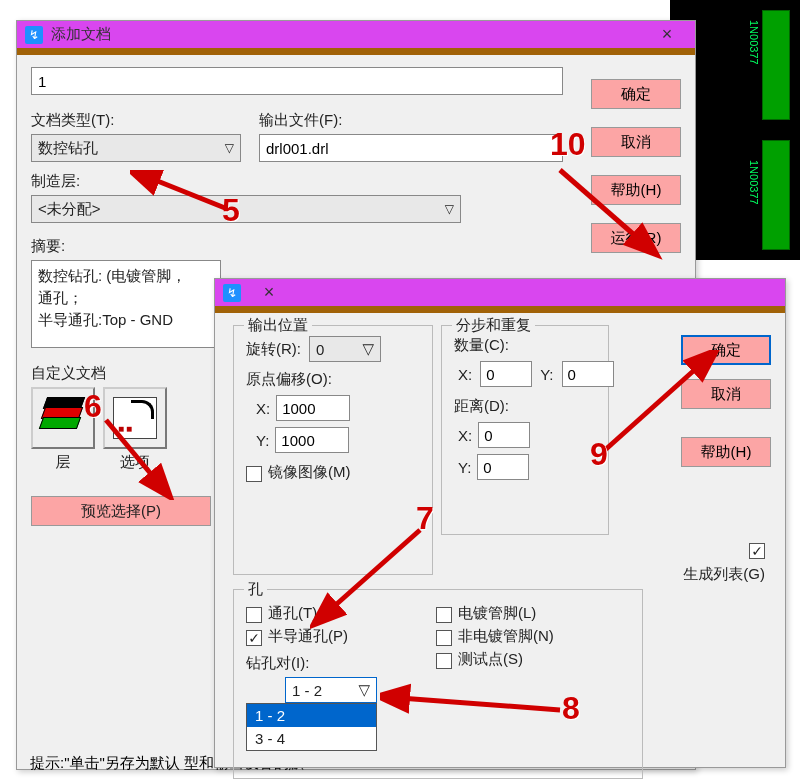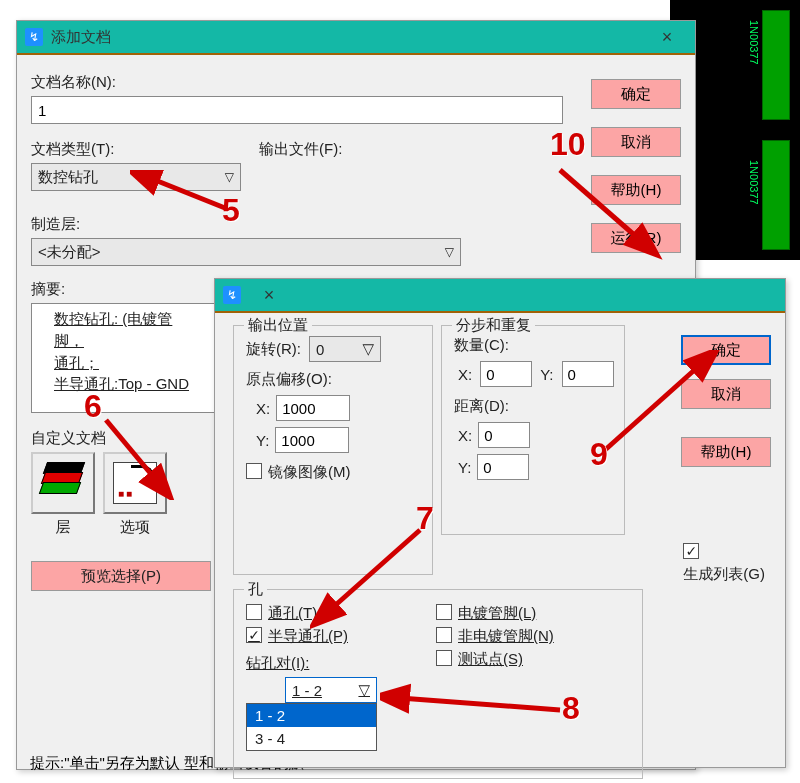--- a/index.html
+++ b/index.html
@@ -8,7 +8,7 @@
   .bg-pcb .pad { position: absolute; background: #00a000; border:1px solid #060; }
   .bg-pcb .txt { position: absolute; color: #00ff60; font-size: 11px; writing-mode: vertical-rl; }
   .dialog { position: absolute; background: #f0f0f0; border: 1px solid #999; box-shadow: 2px 2px 6px rgba(0,0,0,.2); }
-  .titlebar { height: 34px; background: #14b8a6; display: flex; align-items: center; padding: 0 8px; border-bottom: 2px solid #a16207; }
+  .titlebar { height: 34px; background: #d946ef; display: flex; align-items: center; padding: 0 8px; border-bottom: 7px solid #a16207; }
   .titlebar .app-icon { width: 18px; height: 18px; background: #1e90ff; border-radius: 2px; display:flex; align-items:center; justify-content:center; margin-right: 8px; }
   .titlebar .app-icon::before { content: "↯"; color:#fff; font-size:12px; }
   .titlebar .title { font-size: 15px; color: #333; flex: 1; }

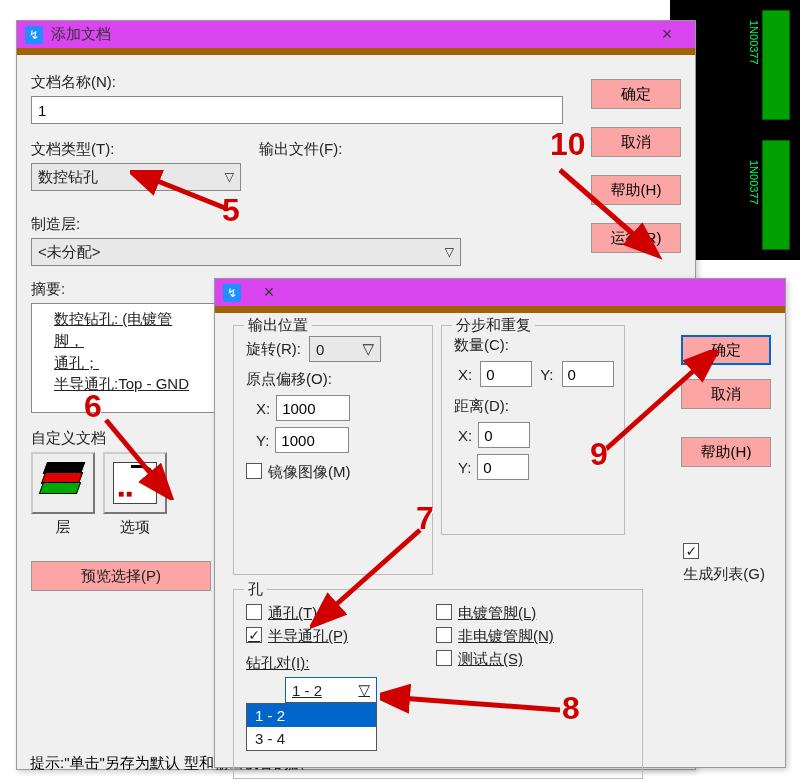--- a/index.html
+++ b/index.html
@@ -75,7 +75,6 @@
   </div>
 
   <div class="body" style="width:560px;">
-    <div class="label">文档名称(N):</div>
     <input class="text-input" value="1" style="">
 
     <div class="row" style="margin-top:10px;">

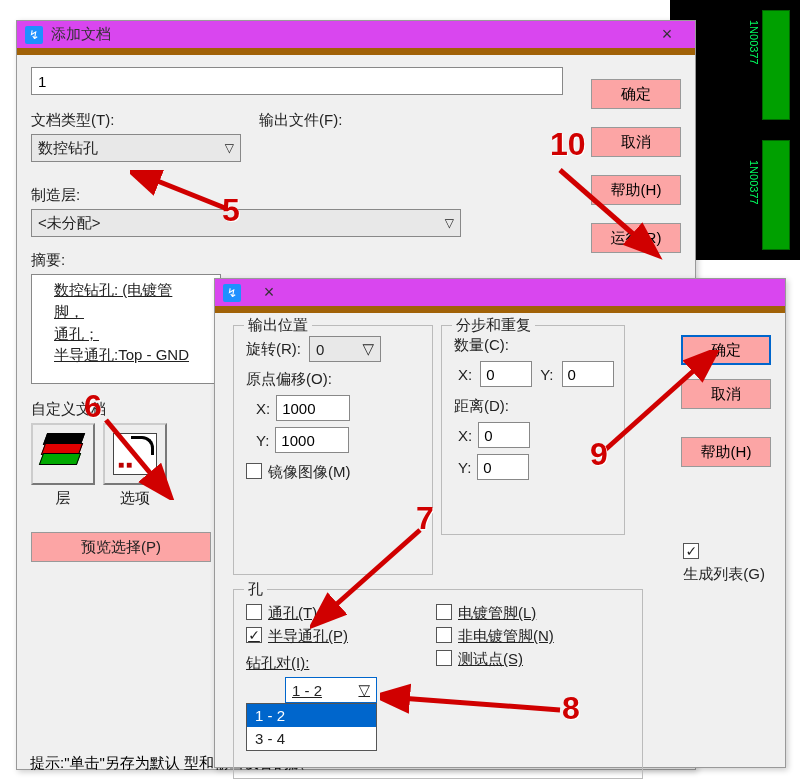--- a/index.html
+++ b/index.html
@@ -87,6 +87,7 @@
       </div>
       <div class="col">
         <div class="label">输出文件(F):</div>
+        <input class="text-input" value="drl001.drl" style="">
       </div>
     </div>
 

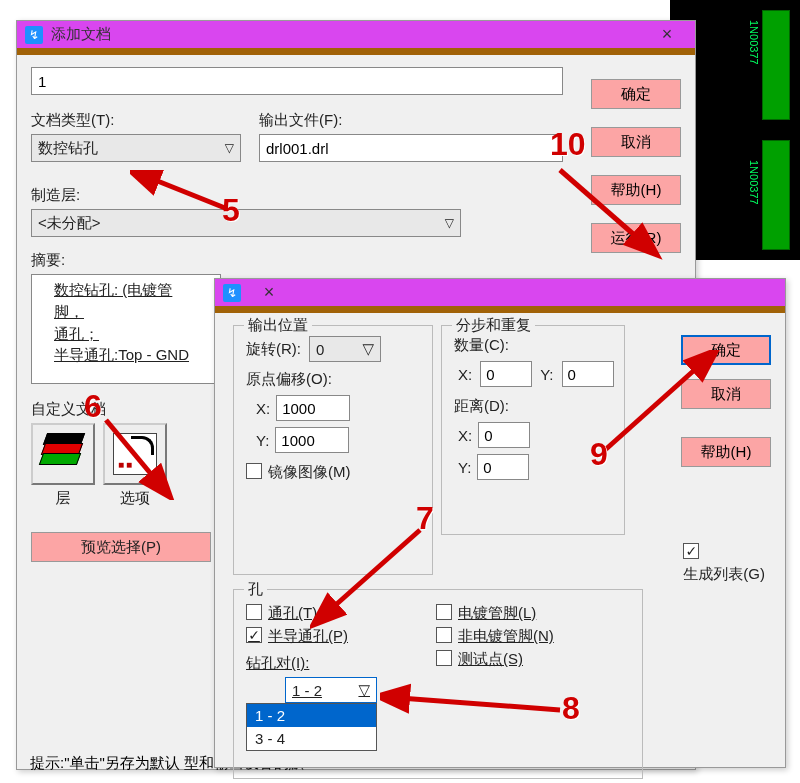--- a/index.html
+++ b/index.html
@@ -91,7 +91,7 @@
       </div>
     </div>
 
-    <div class="label" style="margin-top:24px;">制造层:</div>
+    <div class="label" style="margin-top:10px;">制造层:</div>
     <div class="combo" style="width:430px;">
       <span>&lt;未分配&gt;</span>
       <span class="chev">▽</span>

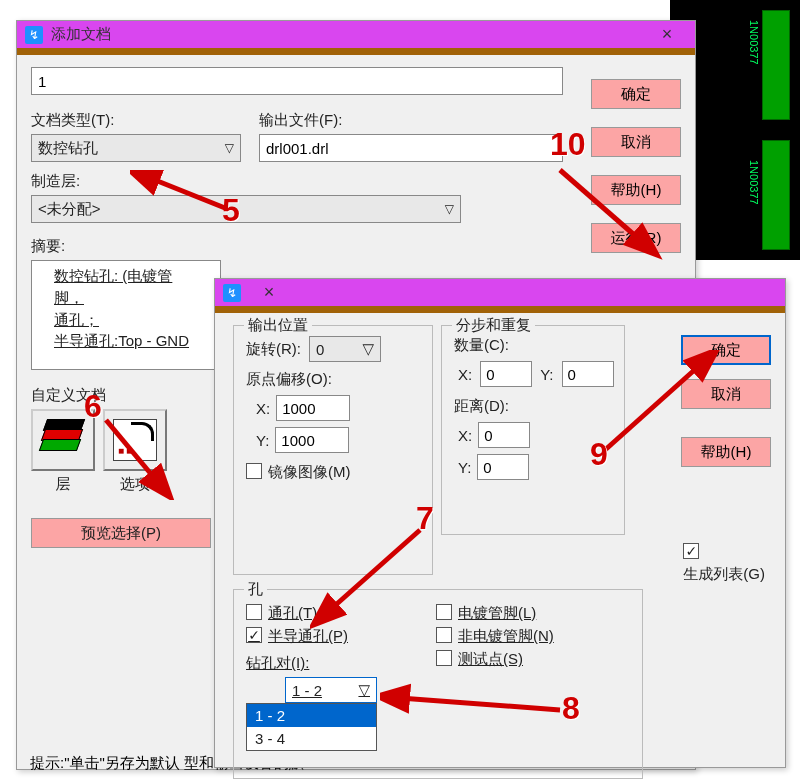--- a/index.html
+++ b/index.html
@@ -23,7 +23,7 @@
   .btn { width: 90px; height: 30px; border: 1px solid #999; background: #fca5a5; font-size: 15px; display:flex; align-items:center; justify-content:center; cursor:pointer; }
   .btn.primary { border: 2px solid #0066cc; }
   .sidebtns { position: absolute; right: 14px; top: 58px; display:flex; flex-direction:column; gap: 18px; }
-  .textarea { width: 100%; height: 110px; border:1px solid #888; background:#fff; padding:4px 22px; line-height:1.45; white-space:pre-wrap; overflow:hidden;text-decoration:underline; }
+  .textarea { width: 100%; height: 88px; border:1px solid #888; background:#fff; padding:4px 6px; line-height:1.45; white-space:pre-wrap; overflow:hidden; }
   .icon-btn { width: 64px; height: 62px; border: 2px outset #ccc; background:#eee; display:flex; align-items:center; justify-content:center; }
   .layers-icon { width: 44px; height: 42px; position: relative; }
   .layers-icon span { position:absolute; width:38px; height:12px; transform: skewX(-20deg); border:1px solid #000; }

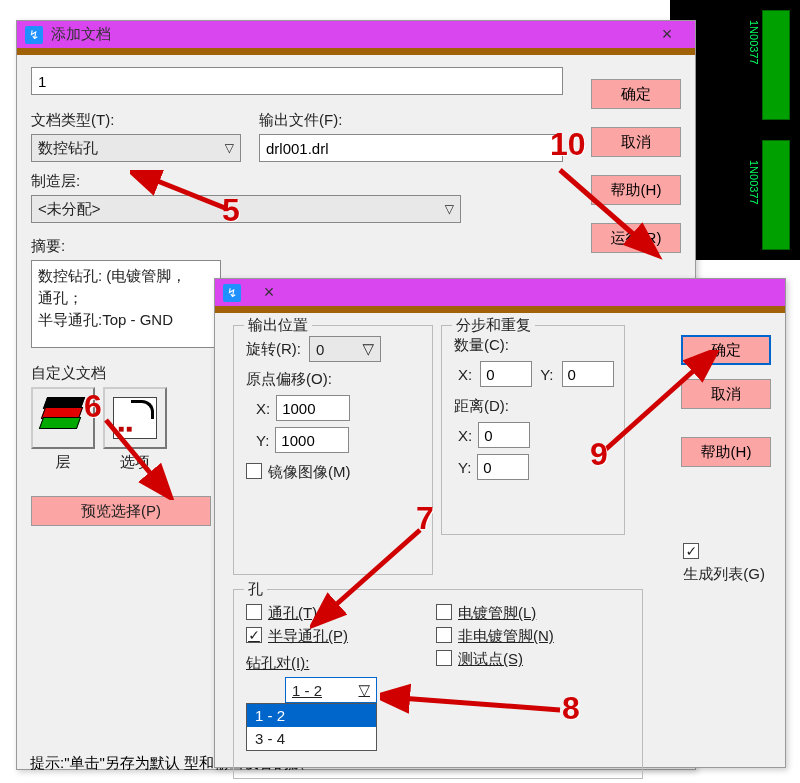--- a/index.html
+++ b/index.html
@@ -168,7 +168,7 @@
         </div>
       </div>
 
-      <div class="groupbox" style="width:184px; height:210px;">
+      <div class="groupbox" style="width:168px; height:210px;">
         <div class="legend">分步和重复</div>
         <div>数量(C):</div>
         <div style="display:flex; align-items:center; gap:8px; margin:6px 0 10px 4px;">

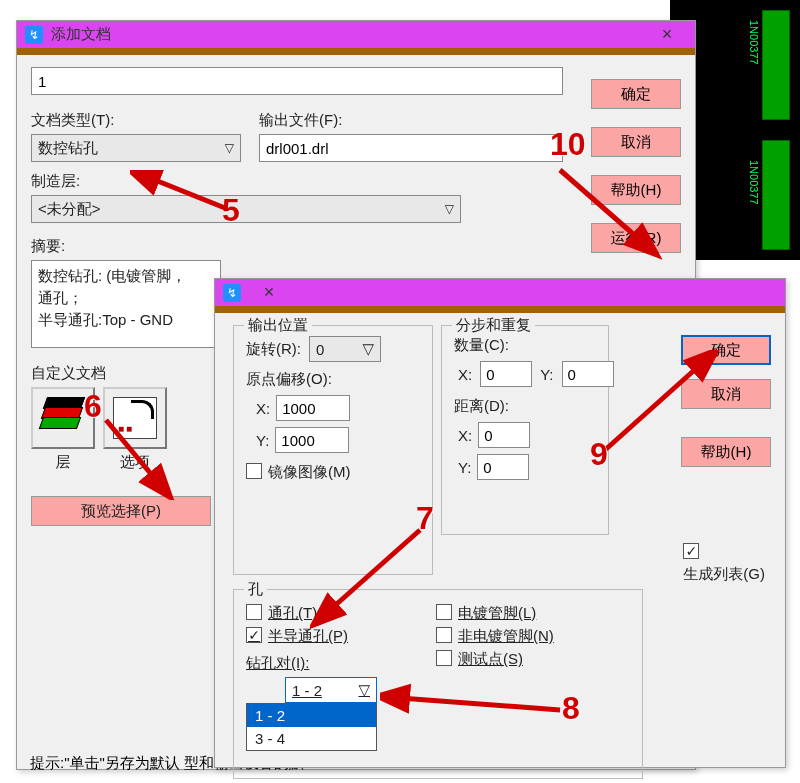--- a/index.html
+++ b/index.html
@@ -38,7 +38,7 @@
   .groupbox > .legend { position:absolute; top:-10px; left:10px; background:#f0f0f0; padding:0 4px; font-size:15px; }
   .small-input { width: 74px; height:26px; border:1px solid #888; background:#fff; padding:2px 5px; font-size:15px; }
   .small-combo { width: 72px; height:26px; border:1px solid #888; background:#e8e8e8; display:flex; align-items:center; justify-content:space-between; padding:0 6px; font-size:15px; }
-  .checkbox { display:flex; align-items:flex-start; gap:6px; font-size:15px; margin:4px 0; }
+  .checkbox { display:flex; align-items:flex-end; gap:6px; font-size:15px; margin:4px 0; }
   .checkbox .box { width:16px; height:16px; border:1px solid #555; background:#fff; display:flex; align-items:center; justify-content:center; font-size:14px; line-height:1; }
   .checkbox.checked .box::before { content:"✓"; }
   .dropdown-open { position:relative; width:131px;padding-left:39px; }

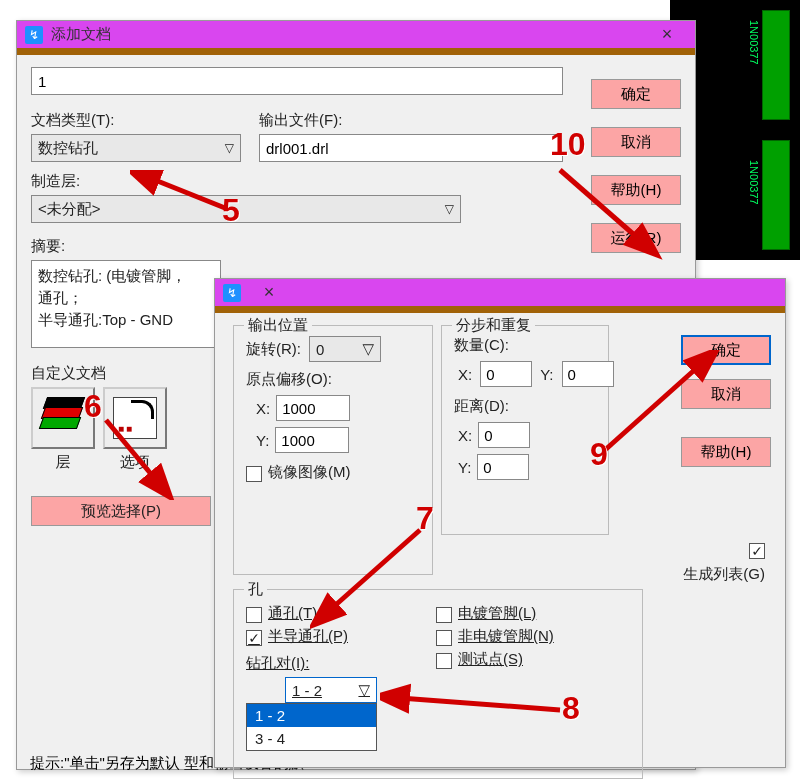--- a/index.html
+++ b/index.html
@@ -196,7 +196,7 @@
 
     <div class="groupbox" style="width:410px; height:190px; margin-top:4px;">
       <div class="legend">孔</div>
-      <div style="display:flex;text-decoration:underline;">
+      <div style="display:flex;">
         <div style="width:190px;">
           <div class="checkbox">
               <span class="box"></span>

